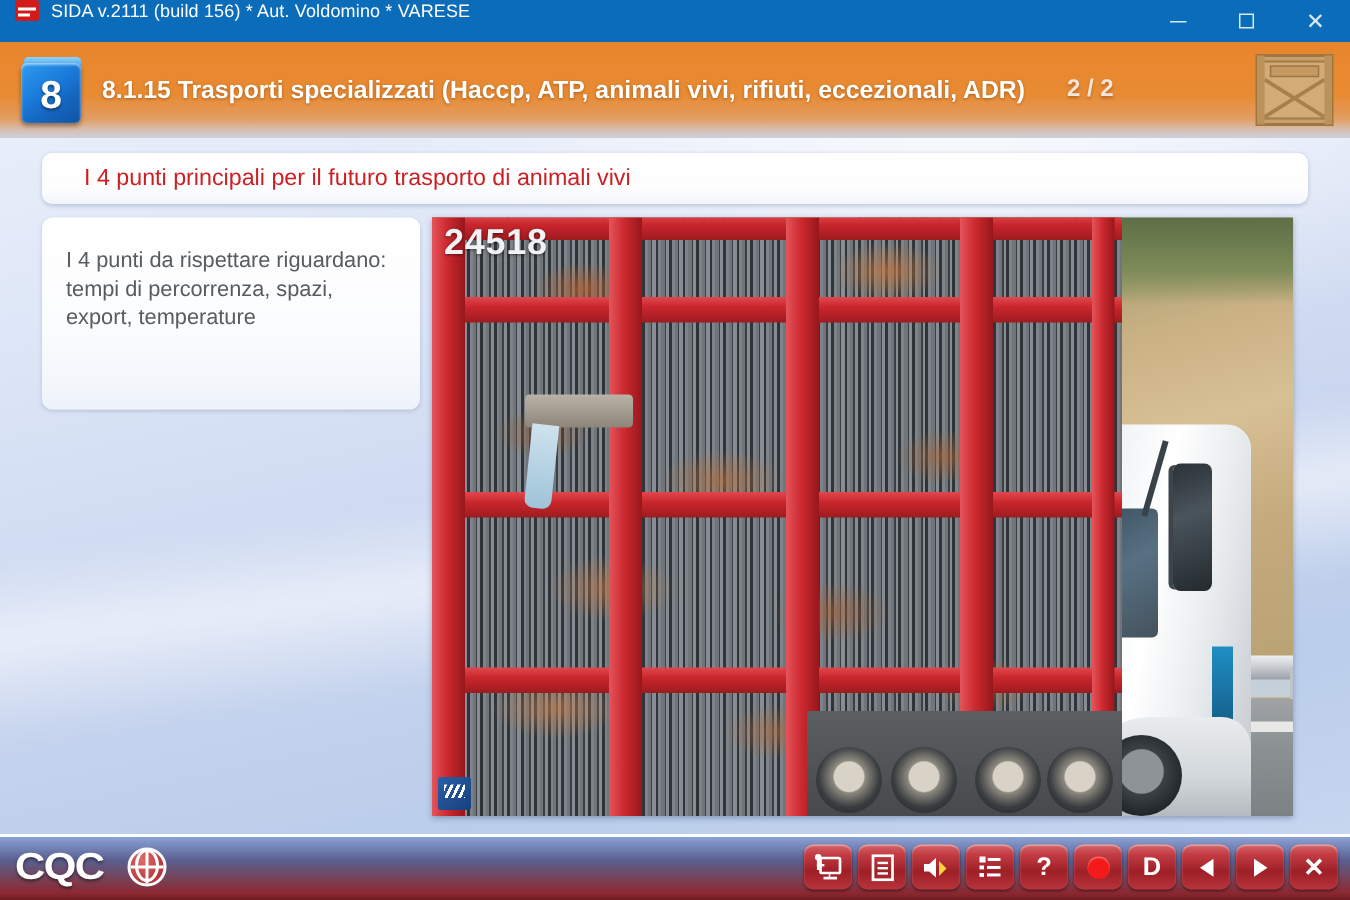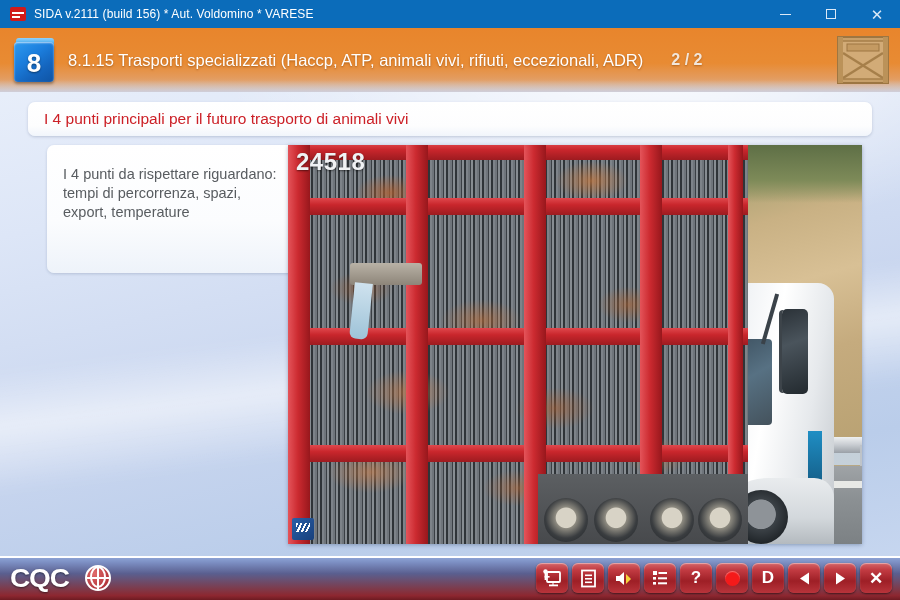--- a/index.html
+++ b/index.html
@@ -34,7 +34,7 @@
     position: absolute; left: 0; top: 0;
     width: 900px; height: 28px;
     background: #0b6cba;
-    display: flex; align-items: center;
+    display: flex; 
     z-index: 20;
   }
   .tb-icon {

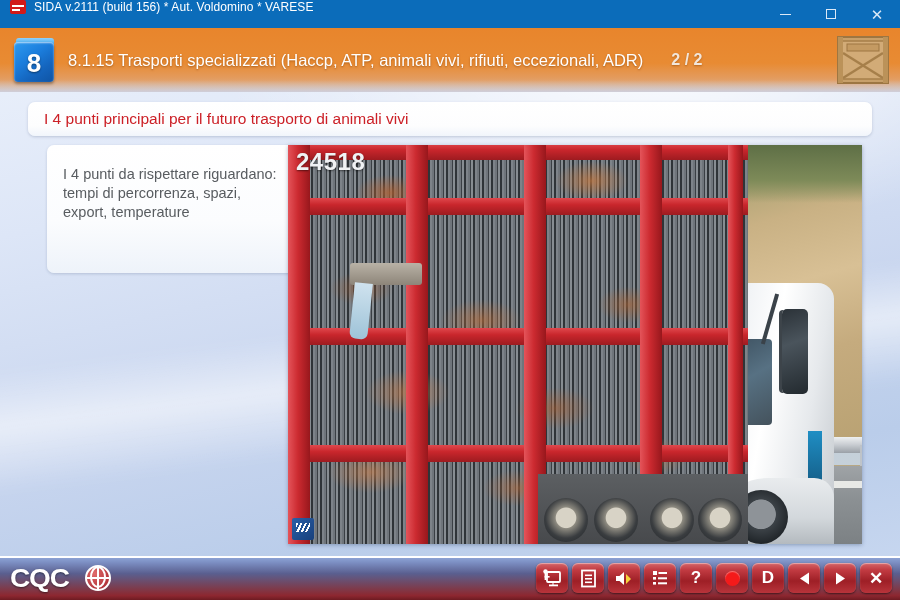--- a/index.html
+++ b/index.html
@@ -125,7 +125,7 @@
   .header-title {
     color: #ffffff;
     font-size: 16.5px;
-    font-weight: normal;
+    font-weight: bold;
     text-shadow: 0 1px 2px rgba(120,55,0,0.55);
     white-space: nowrap;
     z-index: 2;

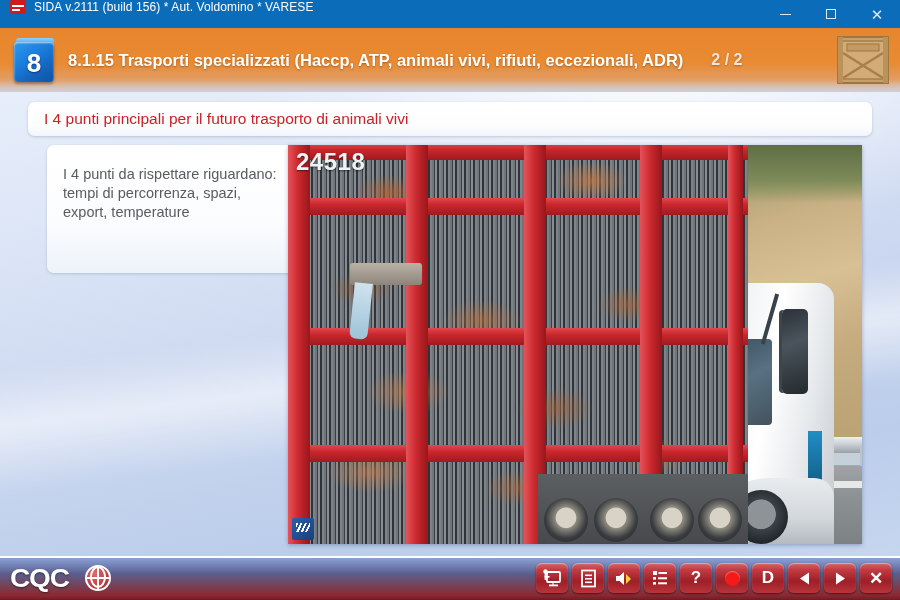--- a/index.html
+++ b/index.html
@@ -156,7 +156,7 @@
   .subtitle-text {
     color: #cc2027;
     font-size: 15.5px;
-    margin-left: 16px;
+    margin-left: 28px;
     white-space: nowrap;
   }
   .text-panel {

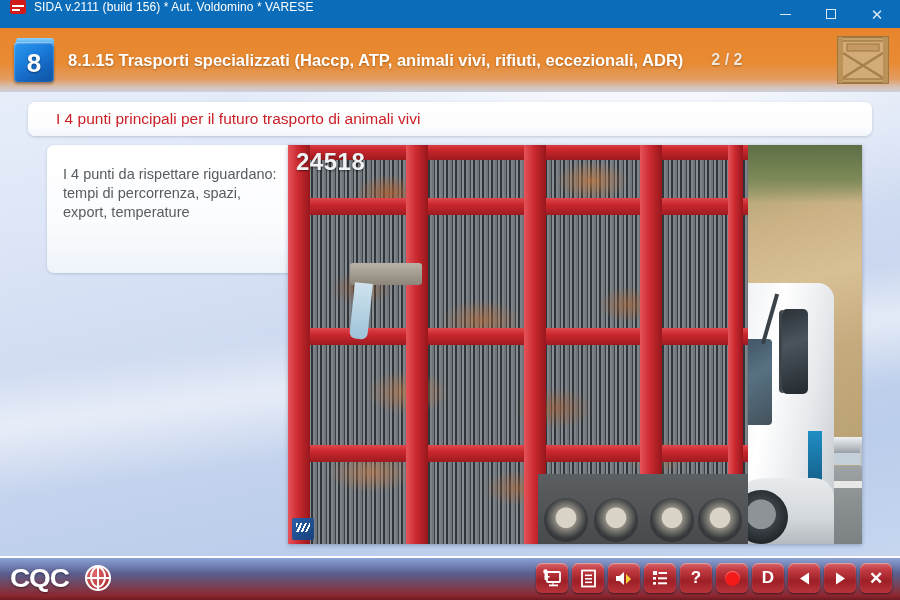--- a/index.html
+++ b/index.html
@@ -166,7 +166,6 @@
     border-radius: 7px;
     box-shadow: 0 1px 3px rgba(40,60,100,0.2);
     padding: 20px 16px 0 16px;
-    margin-left: 19px;
   }
   .text-panel p {
     color: #585c60;

